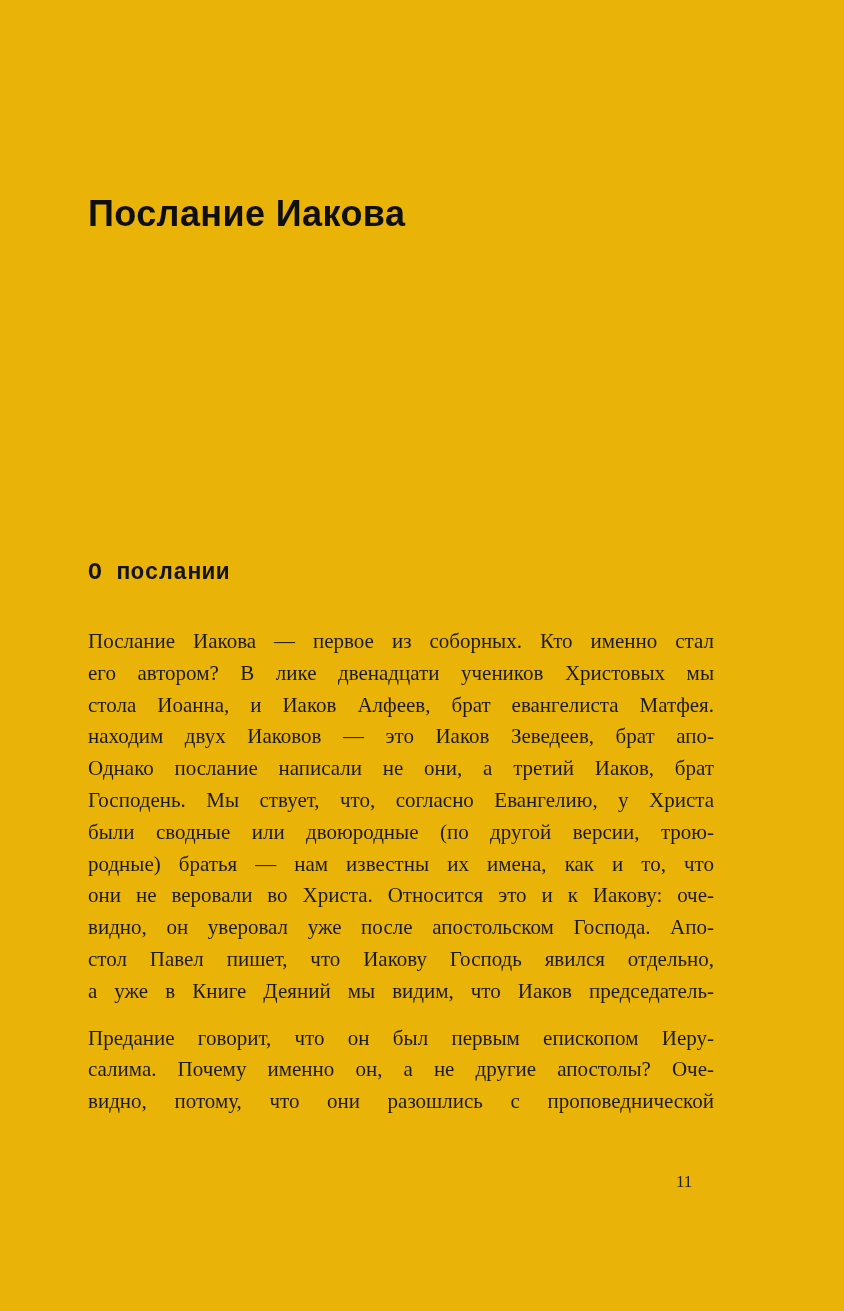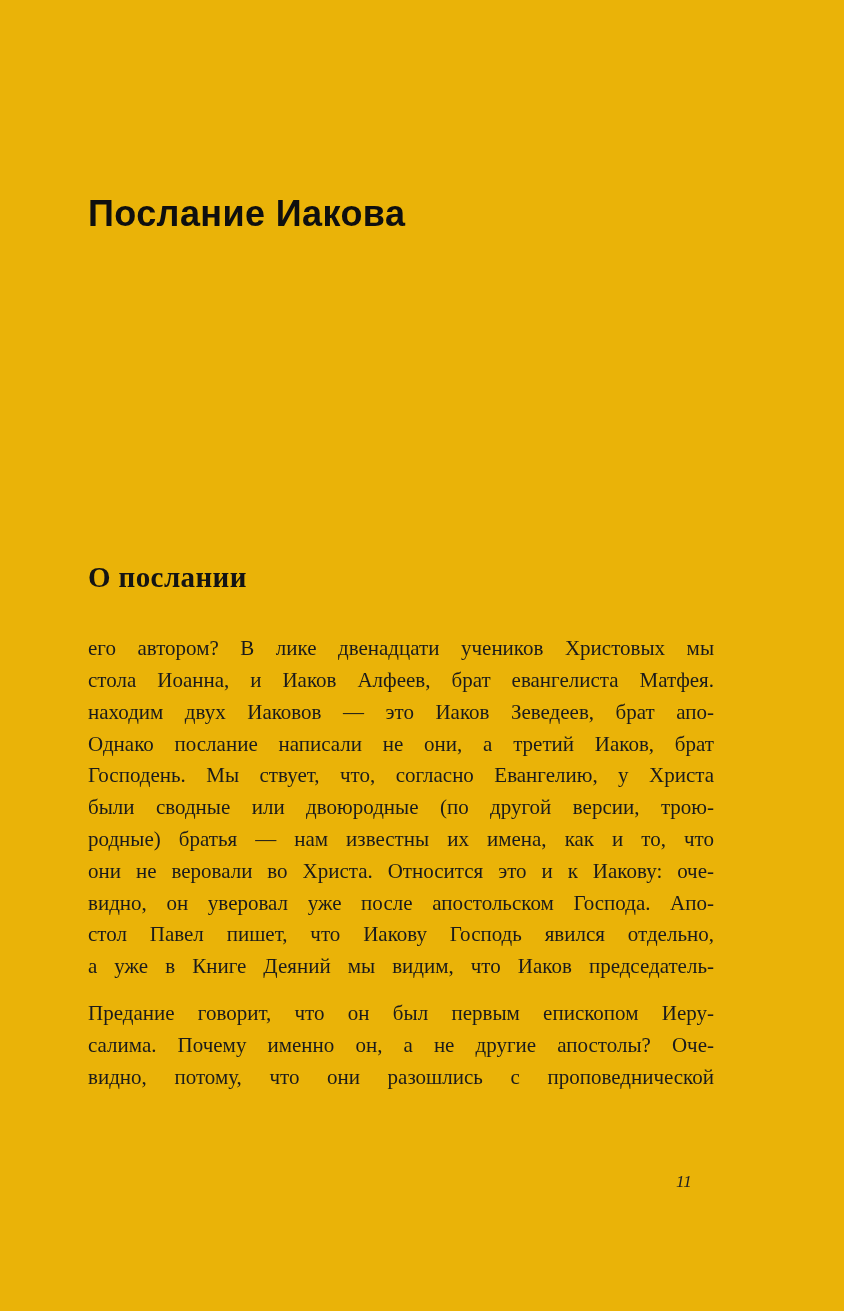--- a/index.html
+++ b/index.html
@@ -35,9 +35,9 @@
   .section-heading {
     margin: 0;
     padding-top: 326px;
-    font-family: Liberation Serif, serif;
+    font-family: Liberation Mono, monospace;
     font-weight: 700;
-    font-size: 29px;
+    font-size: 23px;
     line-height: 1.2;
     color: #141414;
     letter-spacing: 0.4px;

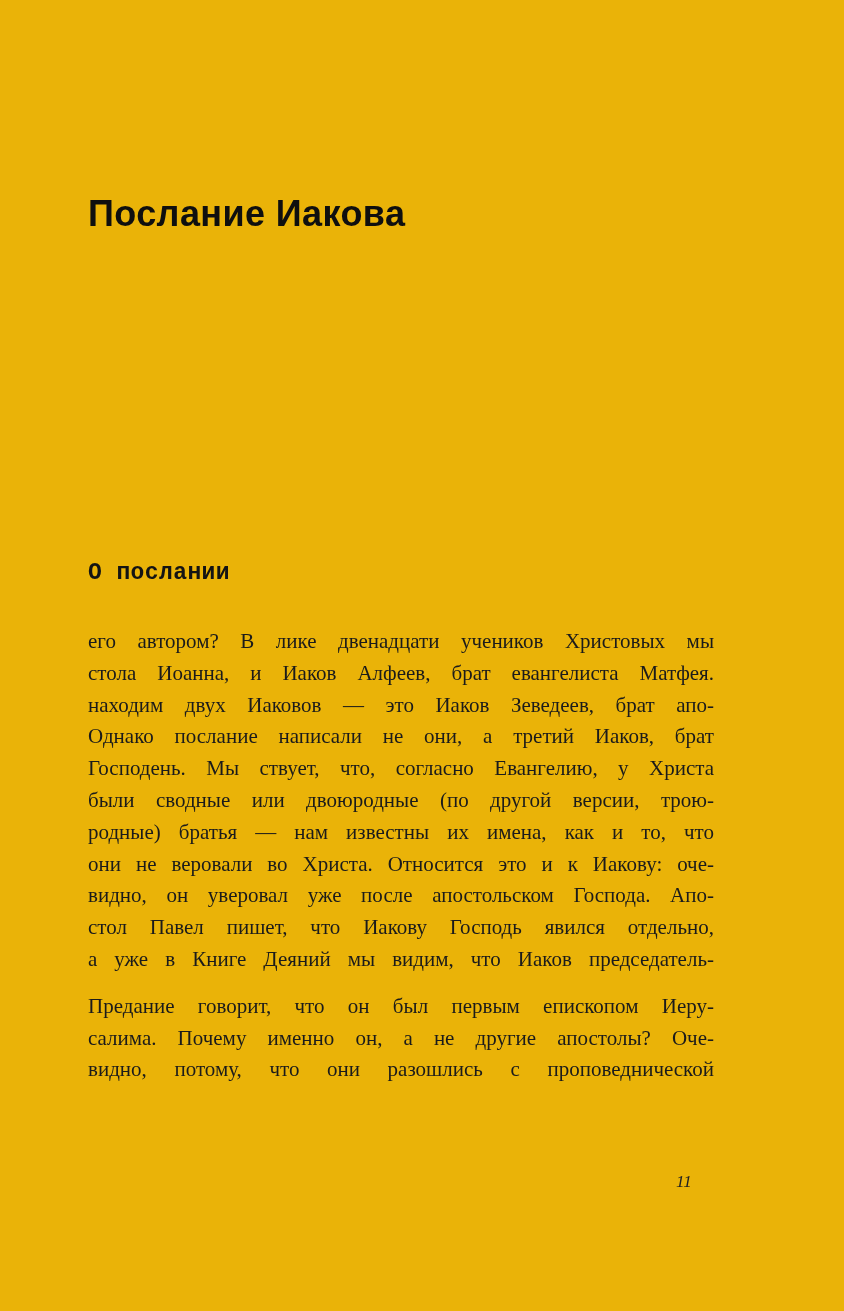--- a/index.html
+++ b/index.html
@@ -76,6 +76,7 @@
     <h2 class="section-heading">О послании</h2>
     <div class="body-text">
         <div class="paragraph">
+          <div class="line fill">Послание Иакова — первое из соборных. Кто именно стал</div>
           <div class="line fill">его автором? В лике двенадцати учеников Христовых мы</div>
           <div class="line fill">стола Иоанна, и Иаков Алфеев, брат евангелиста Матфея.</div>
           <div class="line fill">находим двух Иаковов — это Иаков Зеведеев, брат апо-</div>

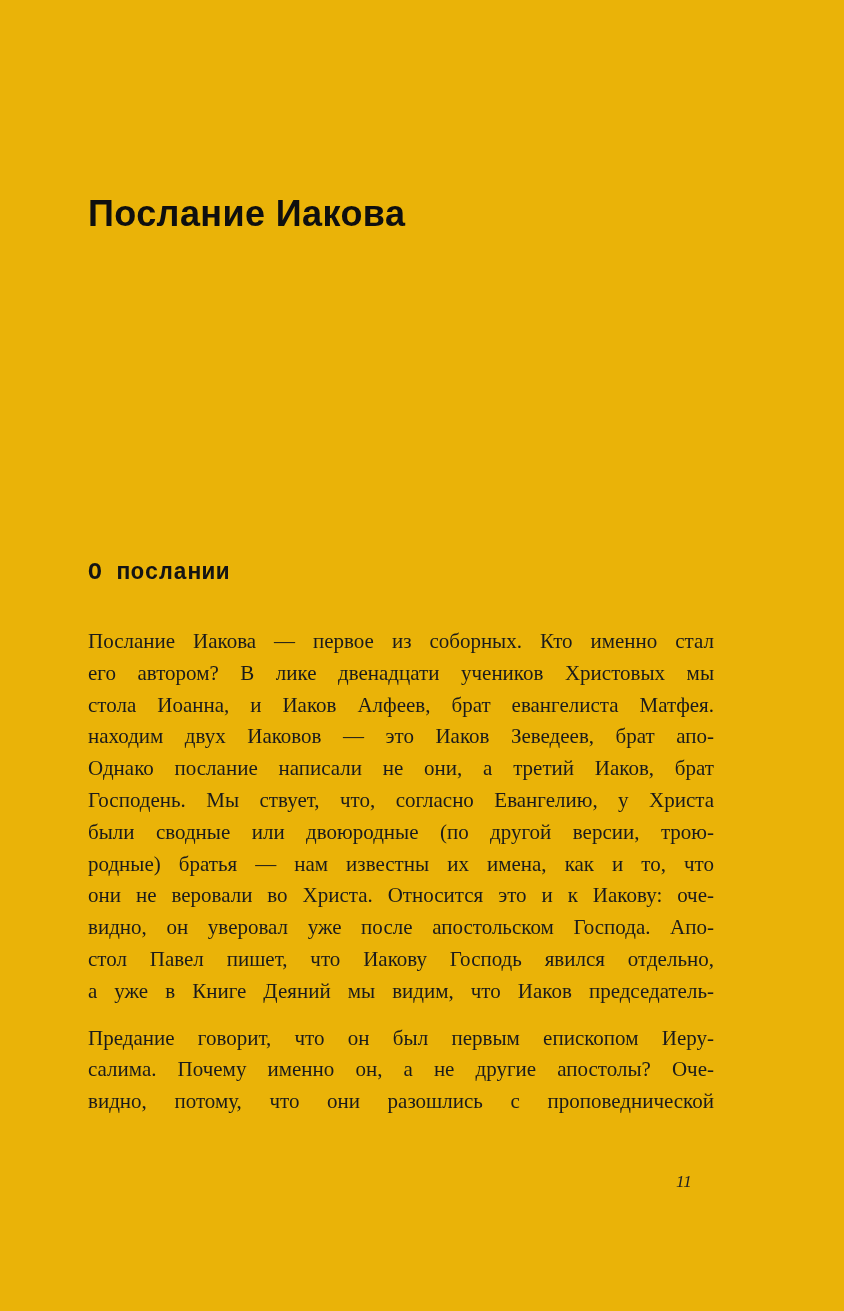--- a/index.html
+++ b/index.html
@@ -64,7 +64,6 @@
     font-family: "Liberation Serif", serif;
     font-size: 17px;
     color: #222222;
-    font-style: italic;
   }
 </style>
 </head>

